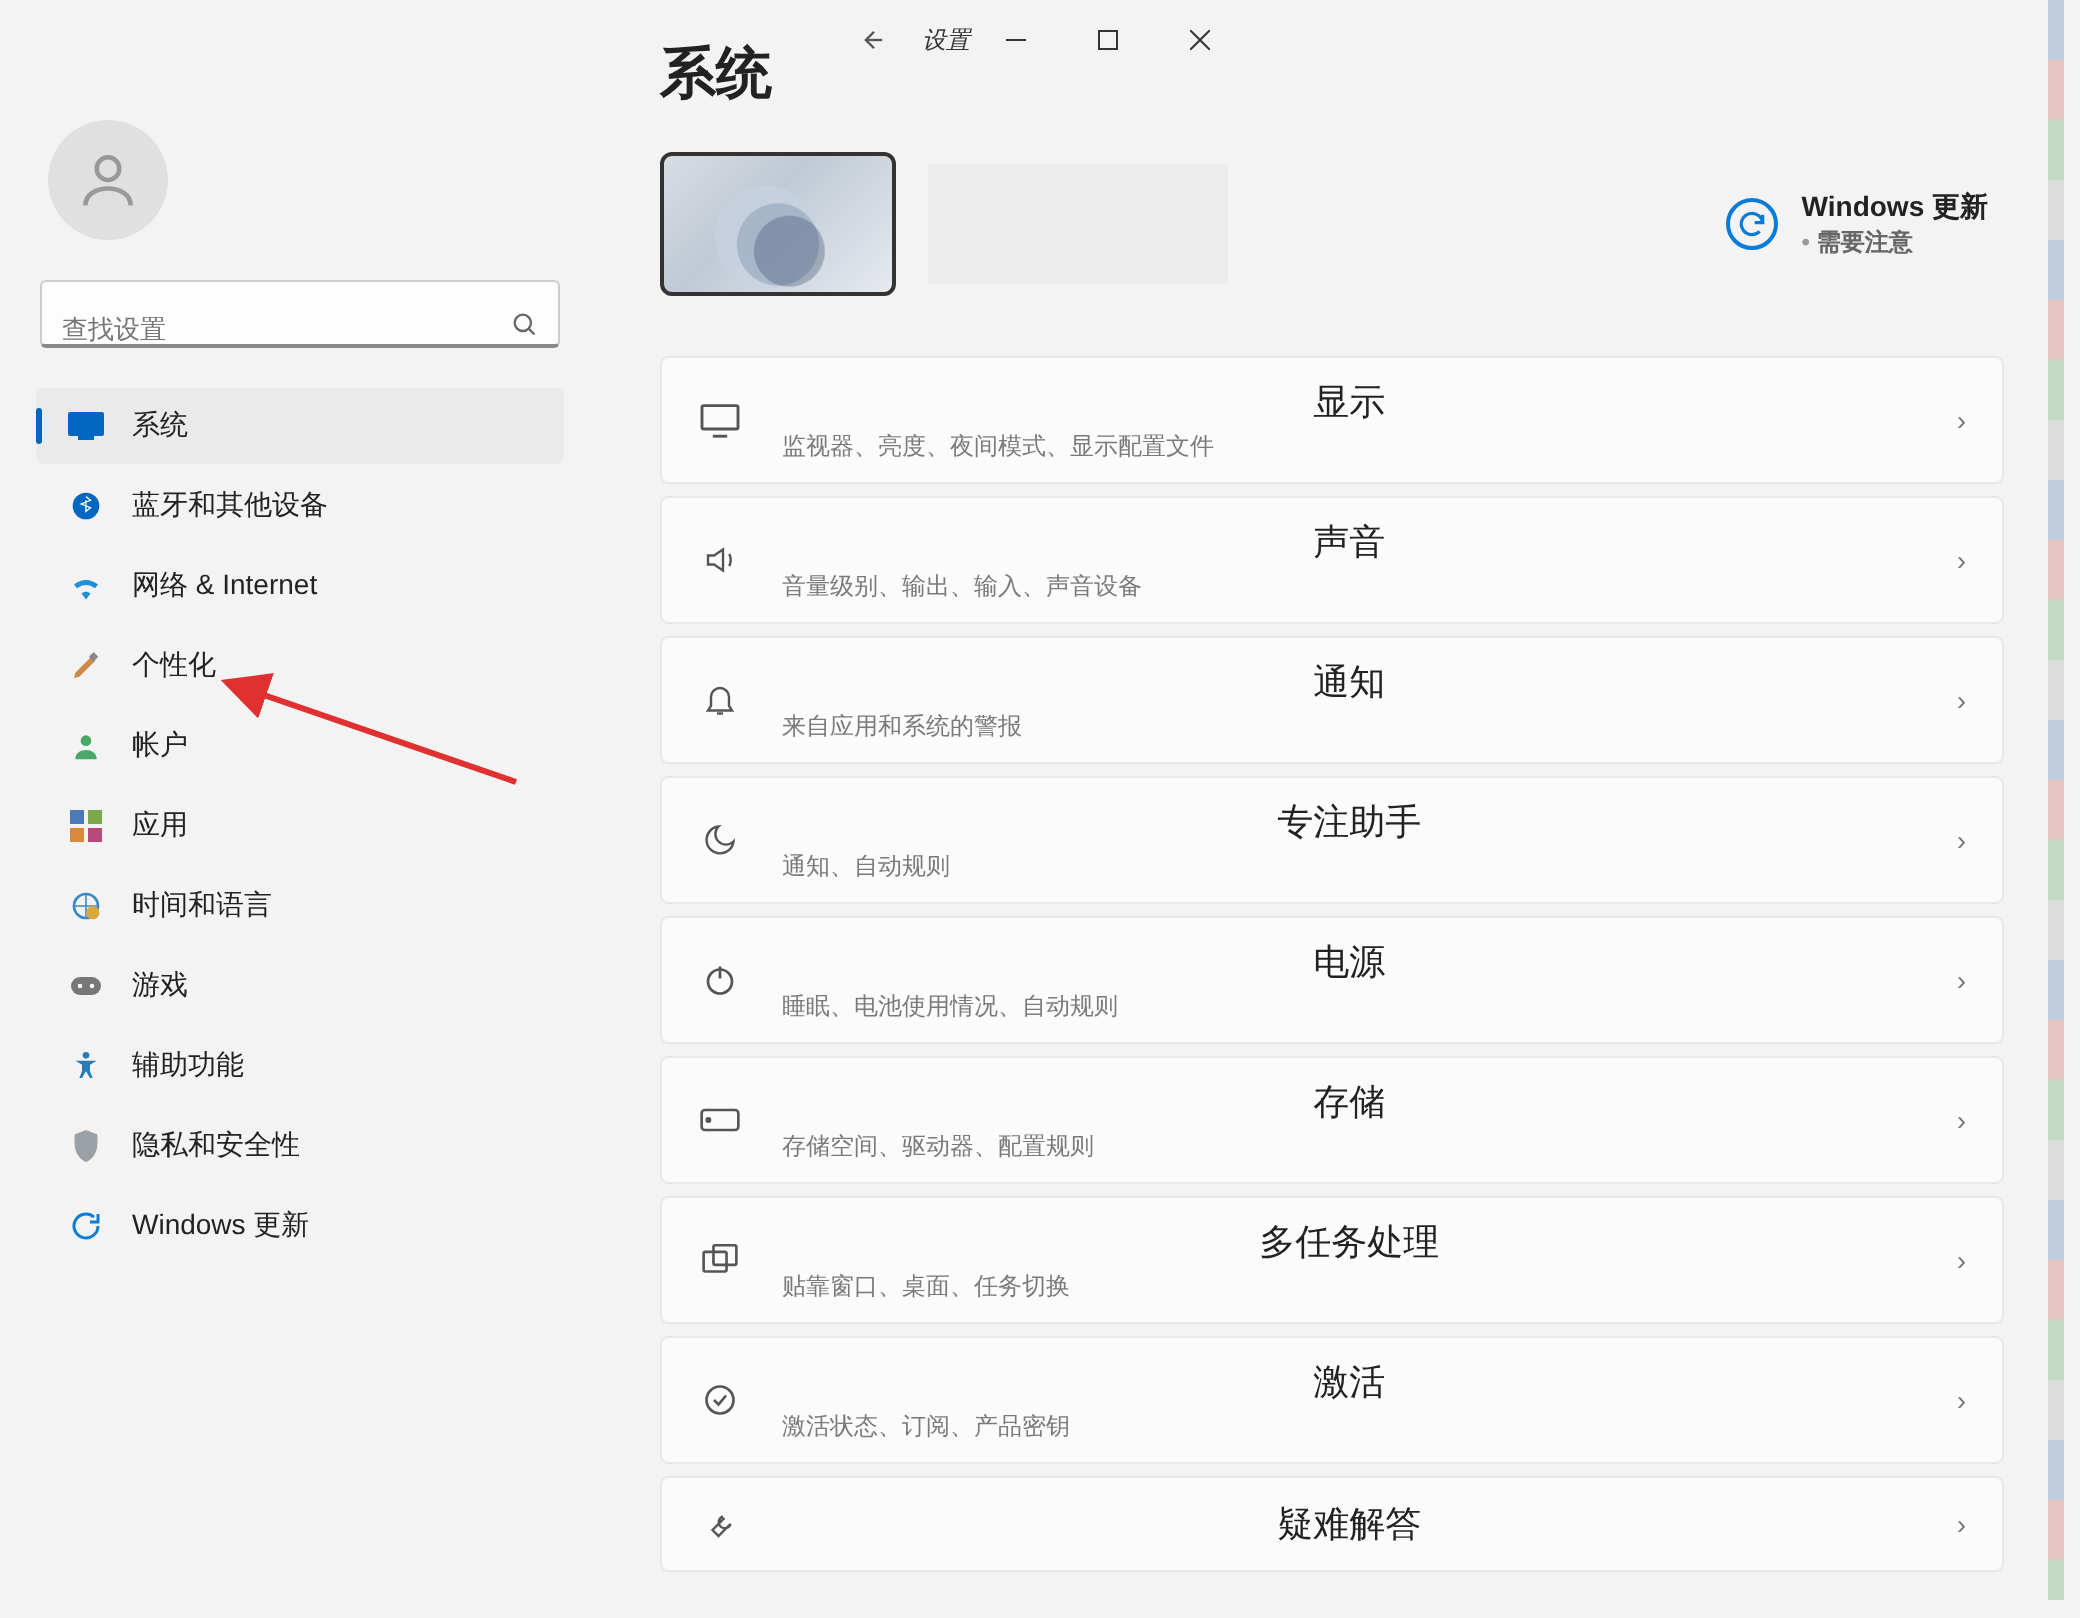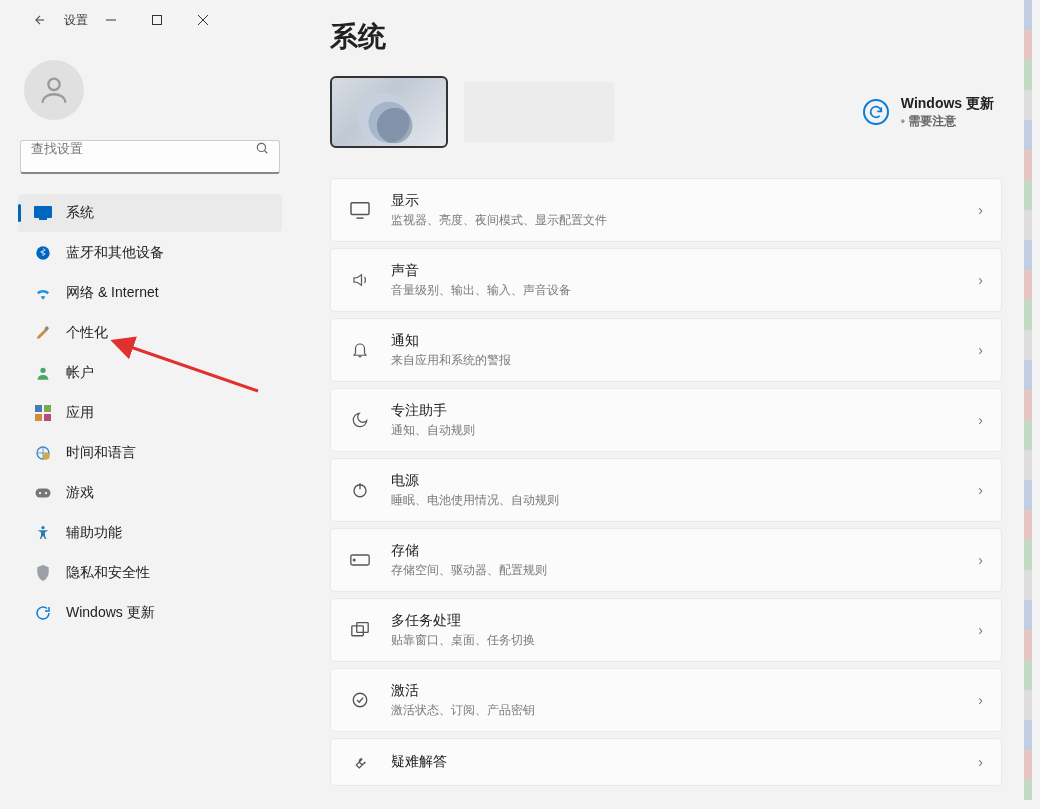--- a/index.html
+++ b/index.html
@@ -22,8 +22,9 @@
     height: 40px;
     display: flex;
     align-items: center;
-    justify-content: flex-start;
-    padding-left: 28px;
+    justify-content: center;
+    padding-left: 16px;
+    font-style: italic;
   }
   .titlebar-left { display:flex; align-items:center; gap:12px; }
   .back-btn { width:24px; height:24px; display:flex; align-items:center;justify-content:center; color:#555; font-size:16px;}

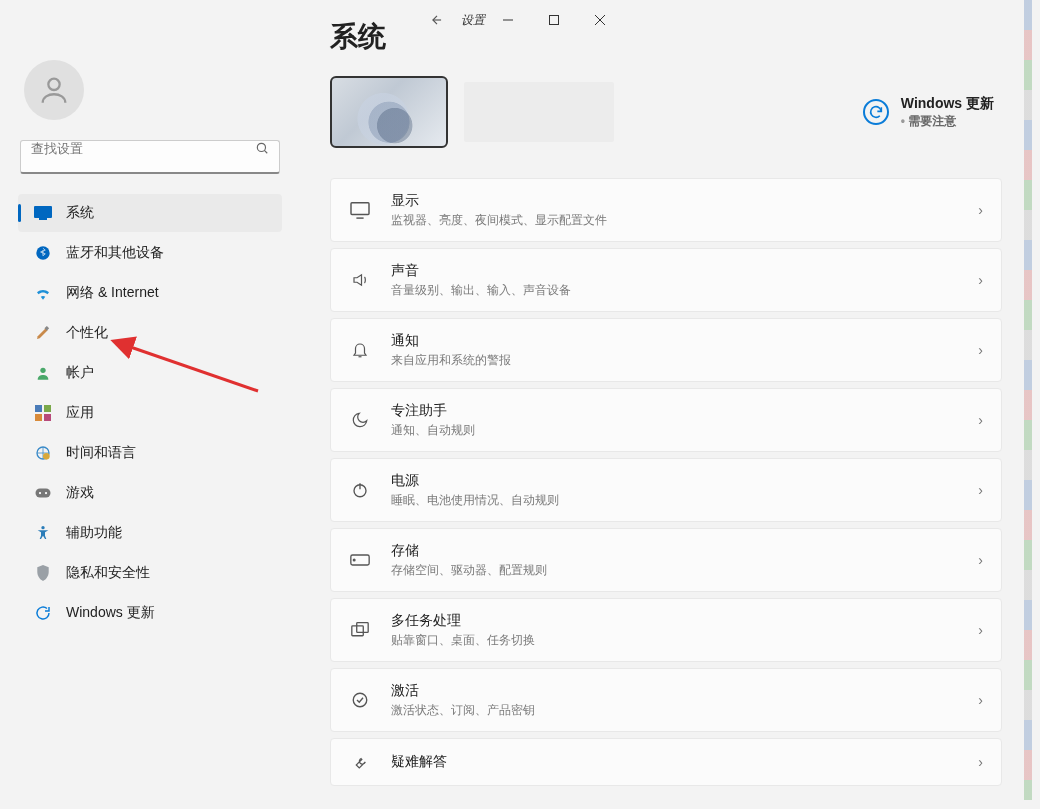--- a/index.html
+++ b/index.html
@@ -52,7 +52,7 @@
     border:1px solid #ccc;
     border-bottom:2px solid #888;
     background:#fdfdfd;
-    display:flex;align-items:flex-start;
+    display:flex;align-items:flex-end;
     padding:0 10px;
     border-radius:3px;
   }

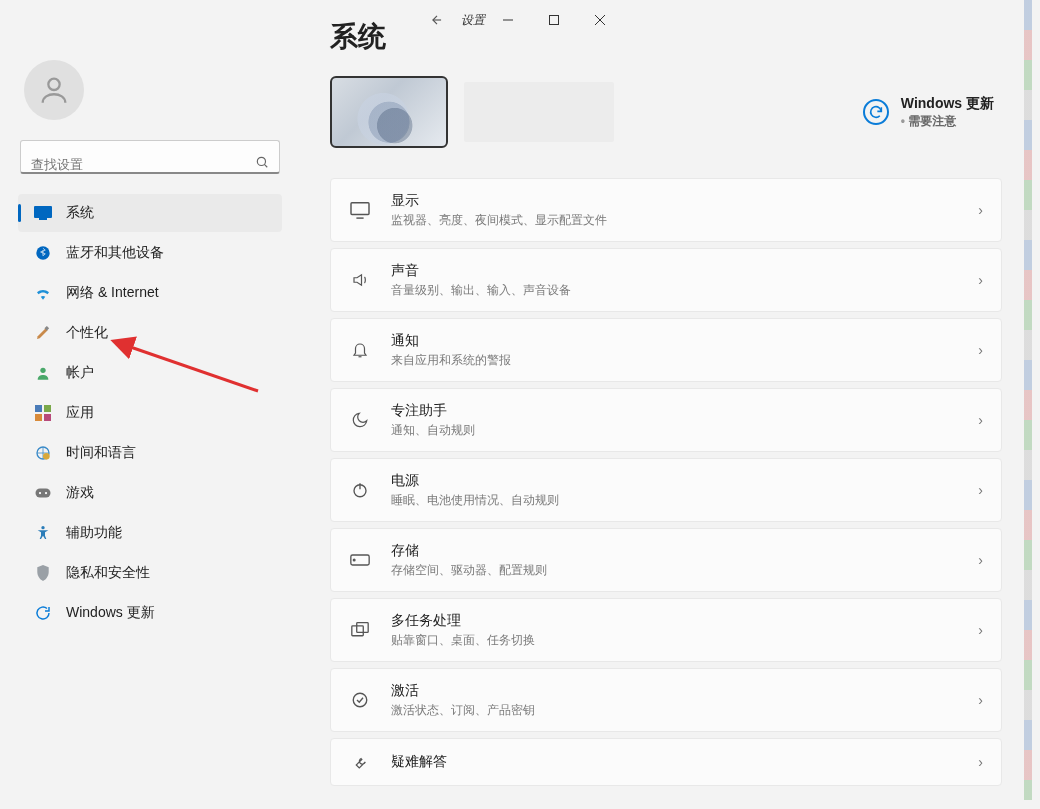--- a/index.html
+++ b/index.html
@@ -139,7 +139,7 @@
     width:22px;height:22px;color:#555;display:flex;align-items:center;justify-content:center;
   }
   .card .ctext{flex:1;}
-  .card .ctitle{font-size:14px;color:#222;}
+  .card .ctitle{font-size:18px;color:#222;text-align:center;}
   .card .csub{font-size:12px;color:#7a7a7a;margin-top:2px;}
   .card .chev{color:#777;font-size:14px;}
 

